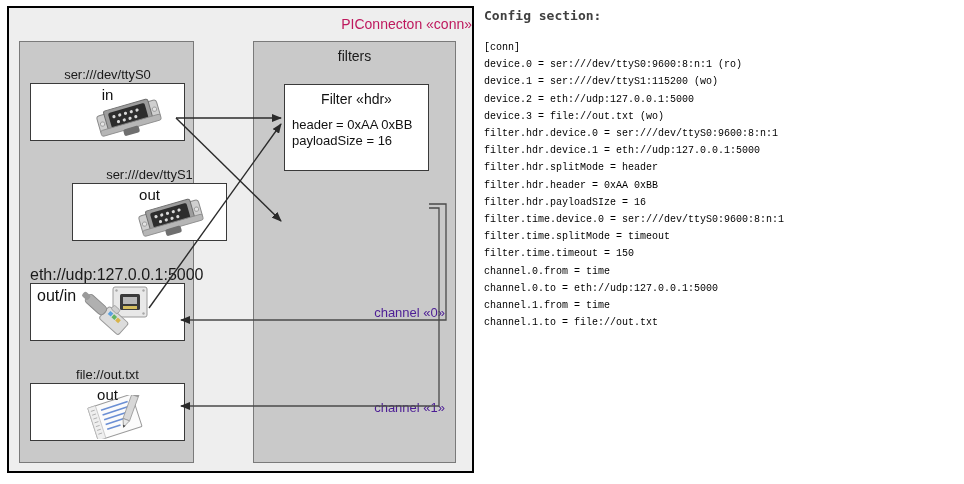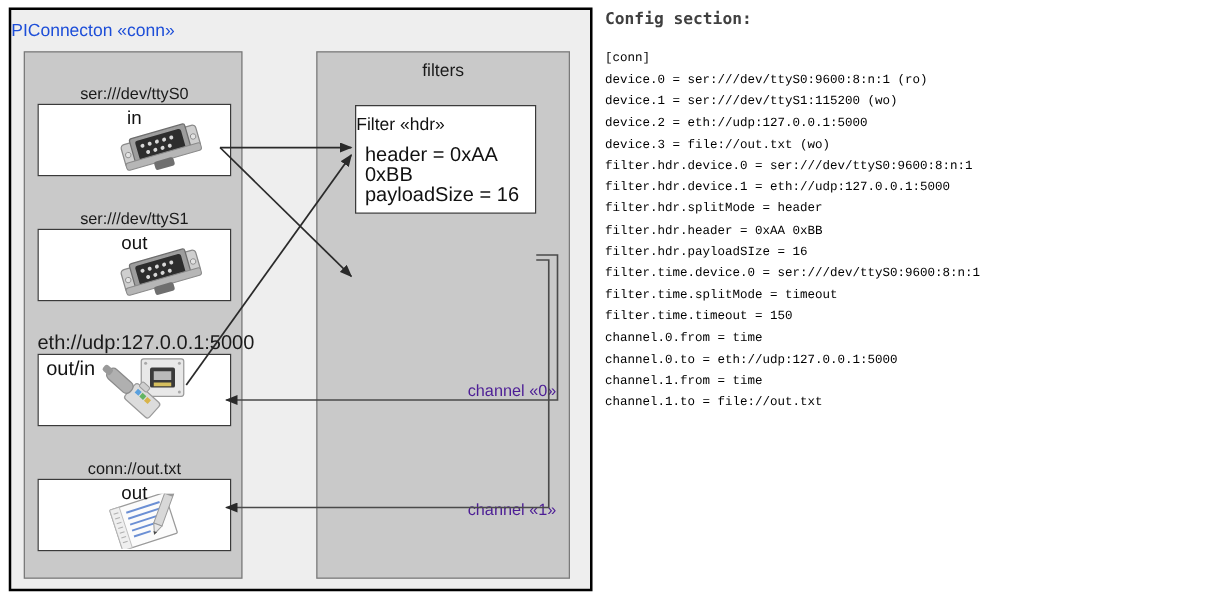--- a/index.html
+++ b/index.html
@@ -12,8 +12,8 @@
     background:#eeeeee;border:2px solid #000000;box-sizing:border-box;
   }
   .outer-title{
-    position:absolute;left:0;top:8px;width:100%;text-align:left;
-    font-size:14px;color:#1d4ed8;
+    position:absolute;left:0;top:8px;width:100%;text-align:right;
+    font-size:14px;color:#be185d;
   }
 
   

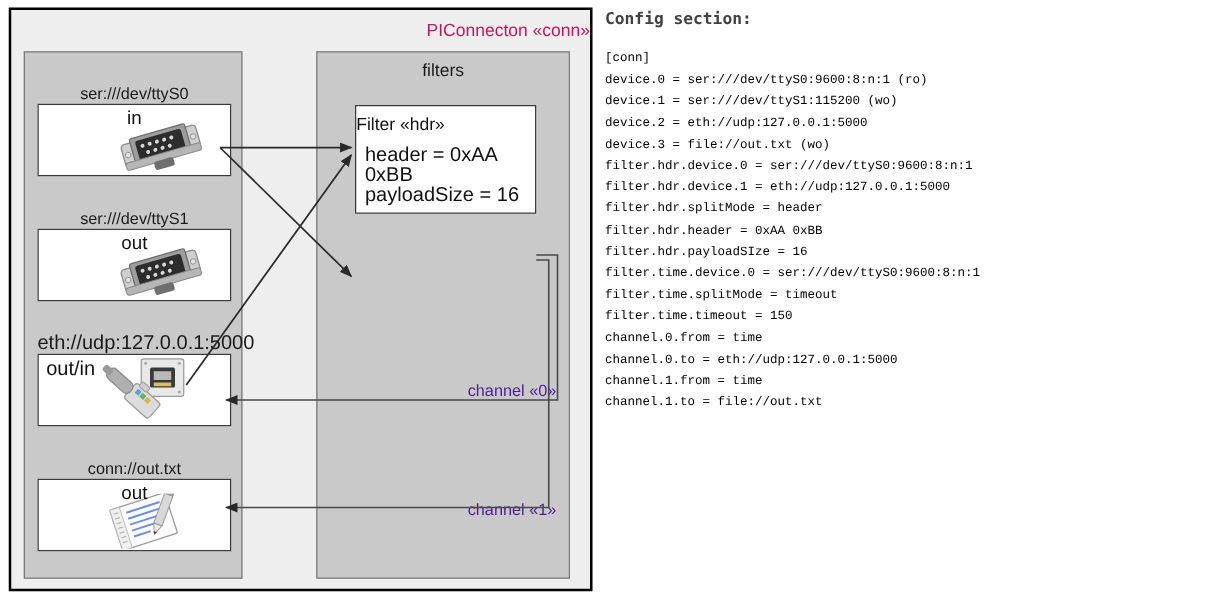--- a/index.html
+++ b/index.html
@@ -61,7 +61,7 @@
   #filter-hdr{top:42px;height:87px;}
   #filter-time{top:158px;height:73px;}
   .filter-title{
-    font-size:14px;color:#111;margin-top:6px;
+    text-align:center;font-size:14px;color:#111;margin-top:6px;
   }
   .filter-props{
     margin:10px 0 0 7px;font-size:16px;color:#111;line-height:16px;

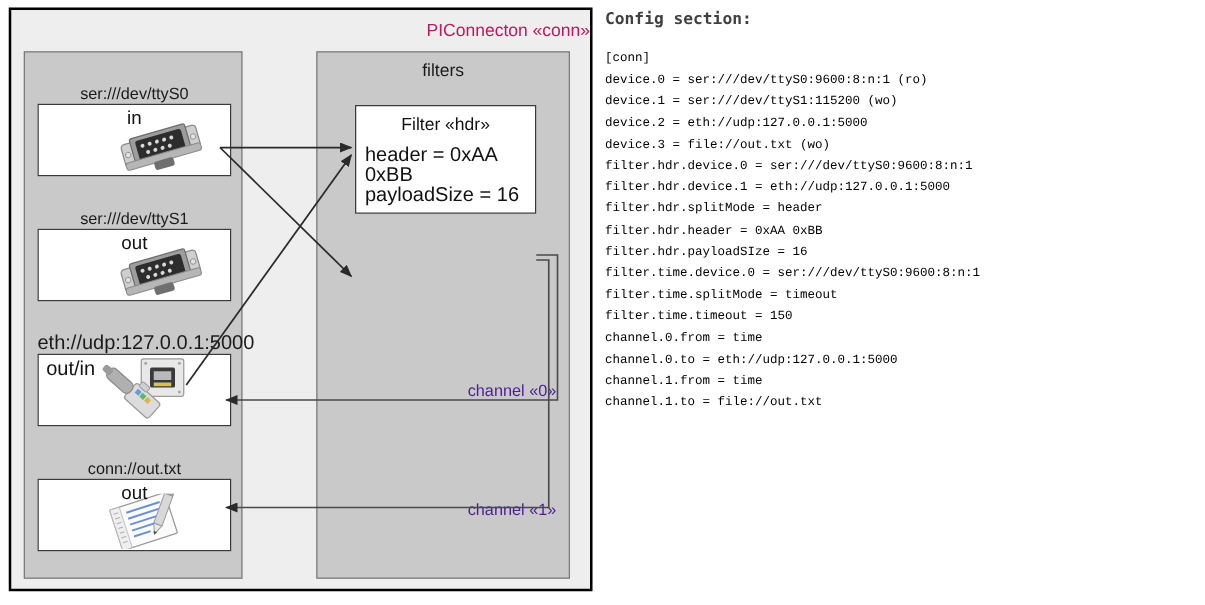--- a/index.html
+++ b/index.html
@@ -64,7 +64,7 @@
     text-align:center;font-size:14px;color:#111;margin-top:6px;
   }
   .filter-props{
-    margin:10px 0 0 7px;font-size:16px;color:#111;line-height:16px;
+    margin:10px 0 0 7px;font-size:13px;color:#111;line-height:16px;
   }
 
   

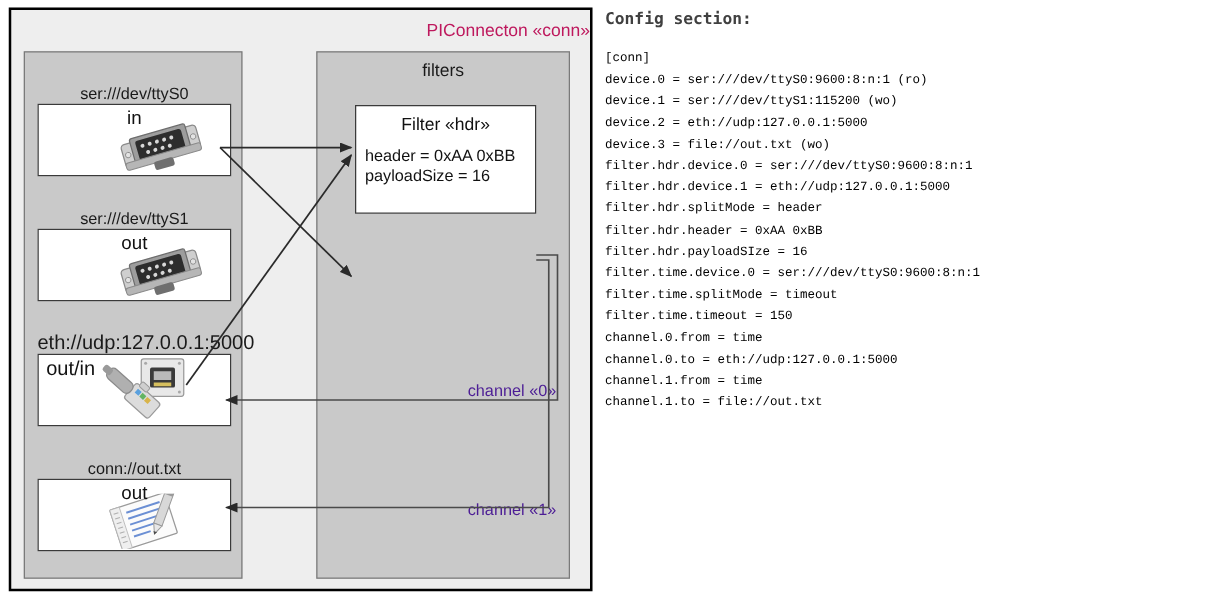--- a/index.html
+++ b/index.html
@@ -48,7 +48,7 @@
   .icon-wrap.file{right:28px;bottom:1px;}
 
   #dev-ttyS0{top:25px;}
-  #dev-ttyS1{top:125px;}
+  #dev-ttyS1{top:125px;margin-left:42px;}
   #dev-eth{top:225px;}
   #dev-file{top:325px;}
   #dev-eth .dev-label{font-size:16px;}

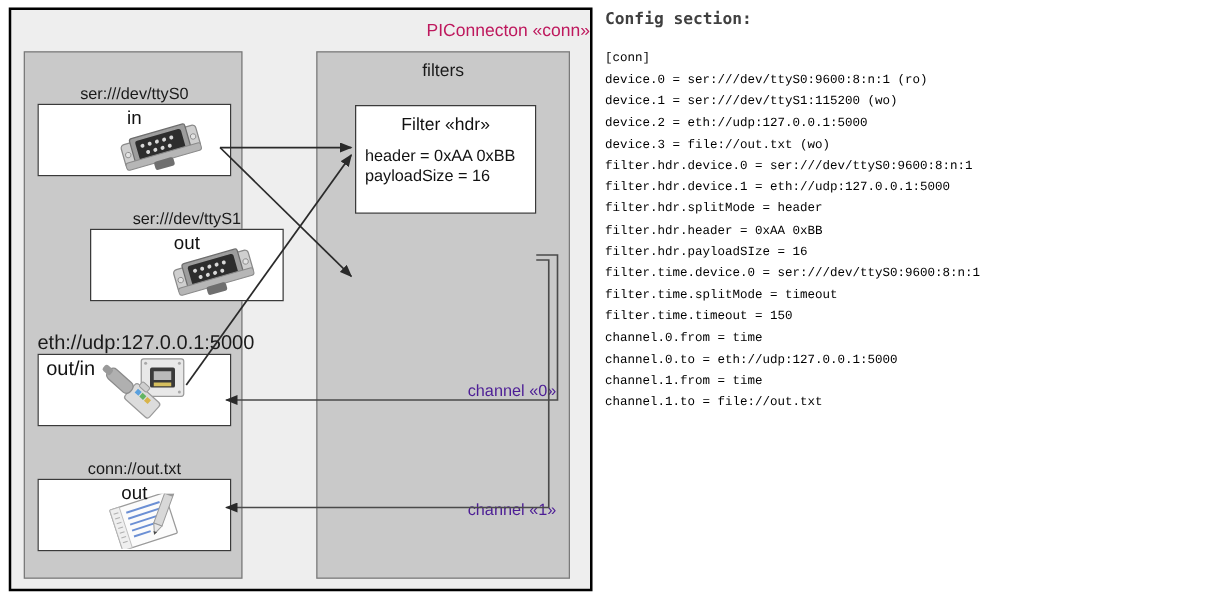--- a/index.html
+++ b/index.html
@@ -197,7 +197,7 @@
       </div>
 
       <div class="dev" id="dev-file">
-        <div class="dev-label">conn://out.txt</div>
+        <div class="dev-label">file://out.txt</div>
         <div class="dev-box">
           <div class="dev-io">out</div>
           <span class="icon-wrap file">

